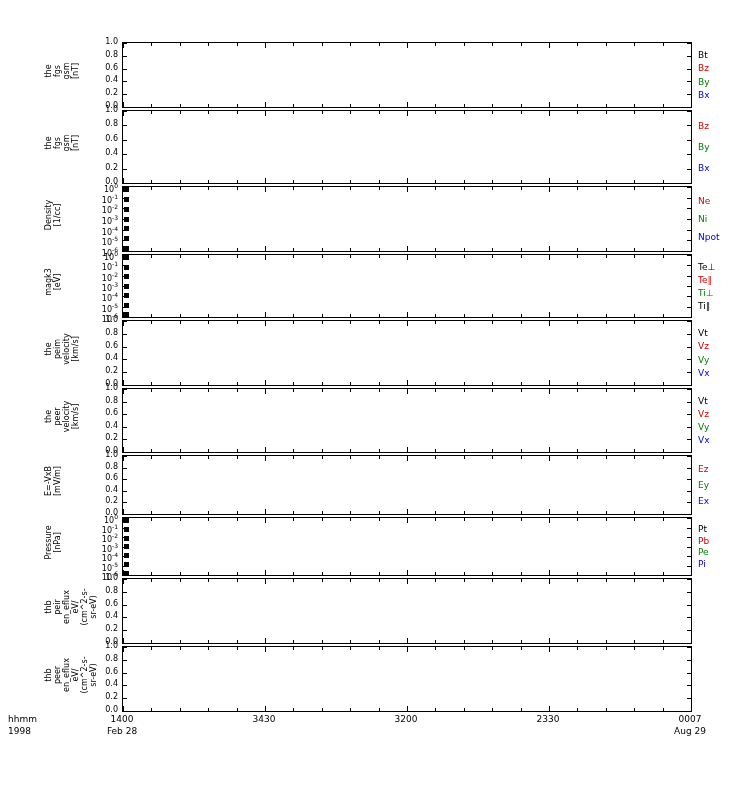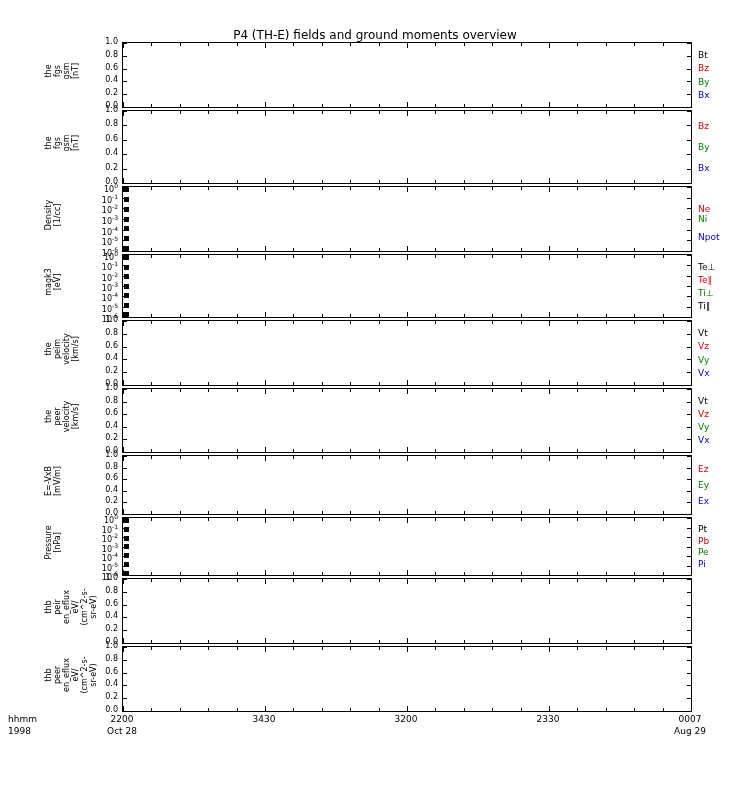--- a/index.html
+++ b/index.html
@@ -60,7 +60,6 @@
 
 <div id="root">
 
-  <div class="title">P4 (TH-E) fields and ground moments overview</div>
 
   <div id="plots">
       <div class="panel" style="top: 42px; height: 66px;">

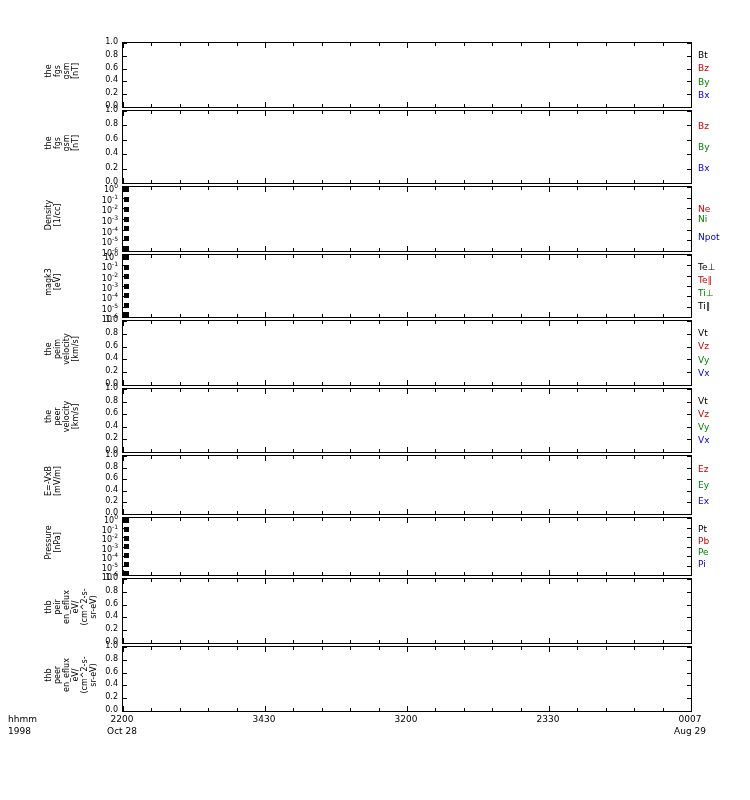--- a/index.html
+++ b/index.html
@@ -659,7 +659,7 @@
       <div class="leg" style="left: 698px; top: 121px; color: rgb(208, 0, 0);">Bz</div>
       <div class="leg" style="left: 698px; top: 142px; color: rgb(0, 128, 0);">By</div>
       <div class="leg" style="left: 698px; top: 163px; color: rgb(0, 0, 208);">Bx</div>
-      <div class="leg" style="left: 698px; top: 204px; color: rgb(208, 0, 0);">Ne</div>
+      <div class="leg" style="left: 698px; top: 196px; color: rgb(208, 0, 0);">Ne</div>
       <div class="leg" style="left: 698px; top: 214px; color: rgb(0, 128, 0);">Ni</div>
       <div class="leg" style="left: 698px; top: 232px; color: rgb(0, 0, 208);">Npot</div>
       <div class="leg" style="left: 698px; top: 262px; color: rgb(0, 0, 0);">Te⊥</div>

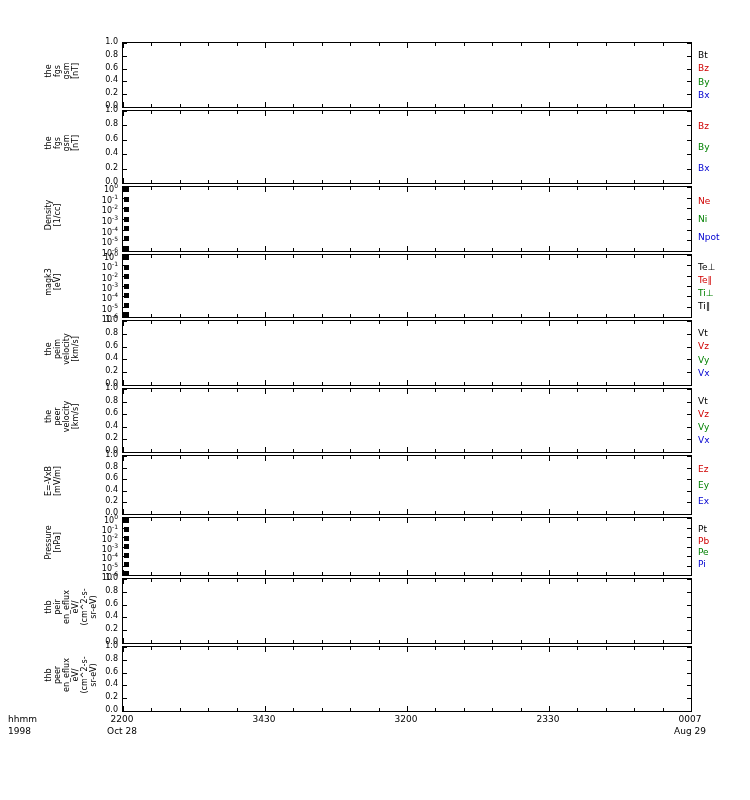--- a/index.html
+++ b/index.html
@@ -686,7 +686,7 @@
   <div id="xaxis">
     <div class="corner" style="top:714px;">hhmm</div>
     <div class="corner" style="top:726px;">1998</div>
-  <div class="xlab" style="left: 92px; top: 714px;">2200</div>
+  <div class="xlab" style="left: 92px; top: 714px;">1400</div>
       <div class="xlab2" style="left: 92px; top: 726px;">Oct 28</div>
       <div class="xlab" style="left: 234px; top: 714px;">3430</div>
       <div class="xlab" style="left: 376px; top: 714px;">3200</div>

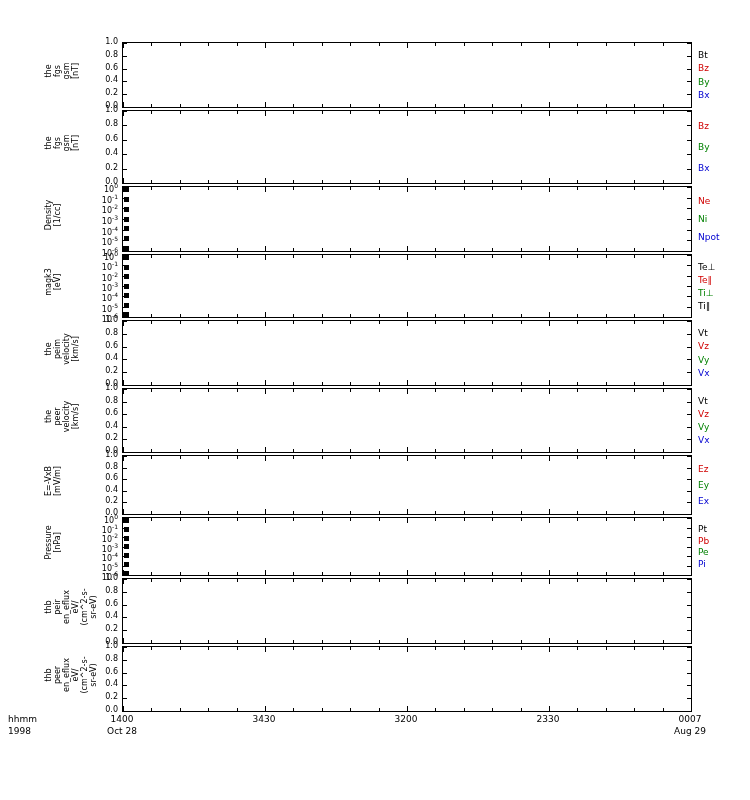--- a/index.html
+++ b/index.html
@@ -687,7 +687,7 @@
     <div class="corner" style="top:714px;">hhmm</div>
     <div class="corner" style="top:726px;">1998</div>
   <div class="xlab" style="left: 92px; top: 714px;">1400</div>
-      <div class="xlab2" style="left: 92px; top: 726px;">Oct 28</div>
+      <div class="xlab2" style="left: 92px; top: 726px;">Feb 28</div>
       <div class="xlab" style="left: 234px; top: 714px;">3430</div>
       <div class="xlab" style="left: 376px; top: 714px;">3200</div>
       <div class="xlab" style="left: 518px; top: 714px;">2330</div>

